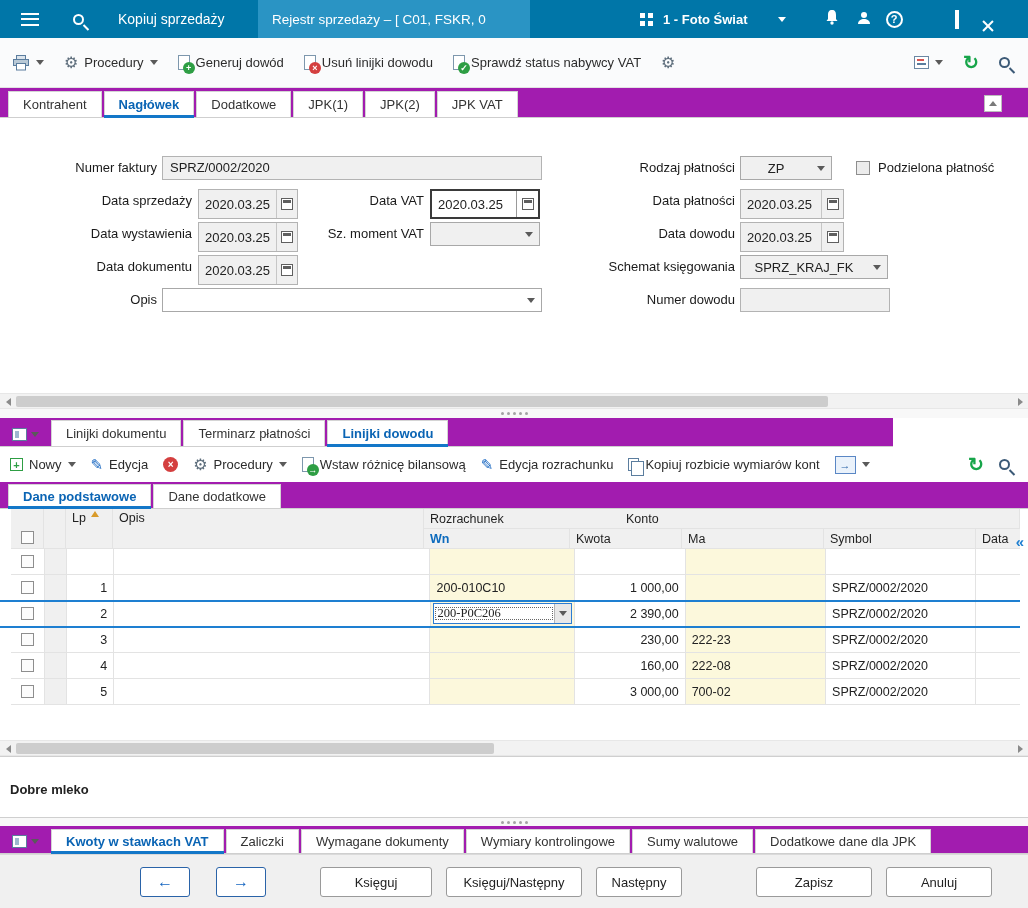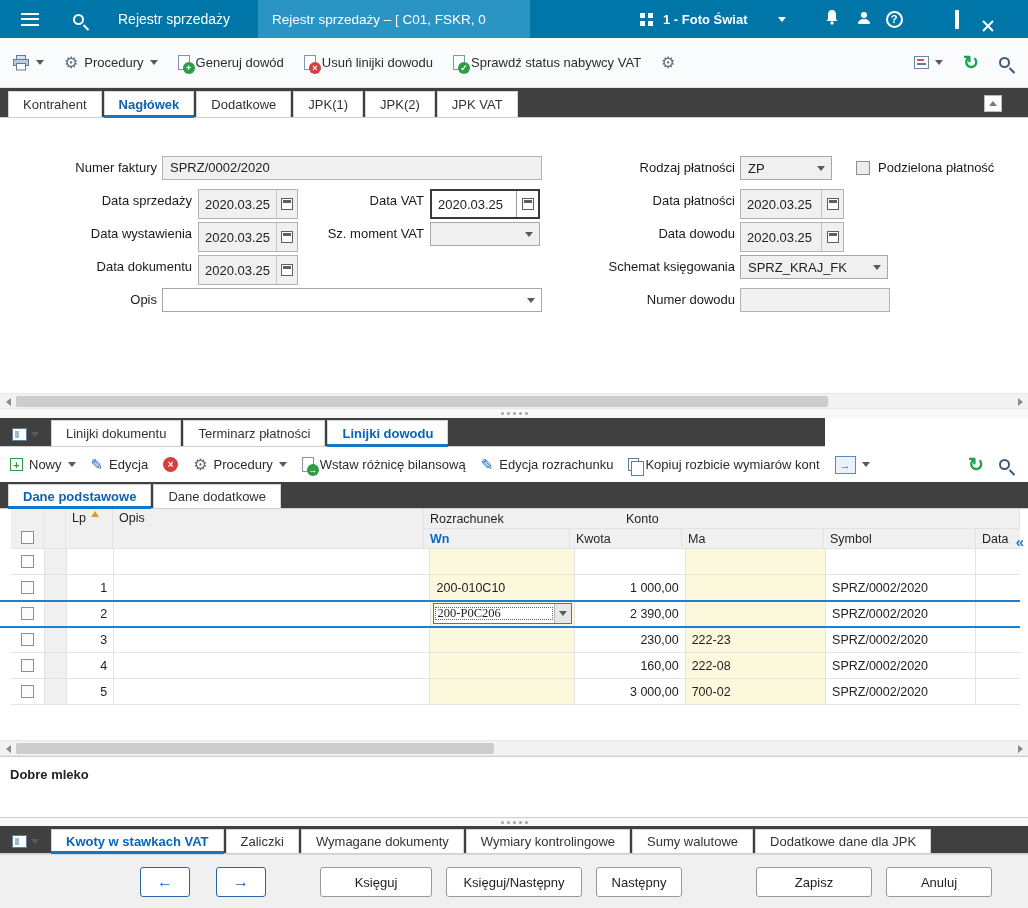--- a/index.html
+++ b/index.html
@@ -149,7 +149,7 @@
     <div class="tb-btn" style="left:58px;width:40px">
       <span class="mag" style="color:#fff"></span>
     </div>
-    <div class="tb-apptitle">Rejestr sprzedaży</div>
+    <div class="tb-apptitle">Kopiuj sprzedaży</div>
     <div class="doc-tab">
       <span>Rejestr sprzedaży – [ C01, FSKR, 0</span>
     </div>

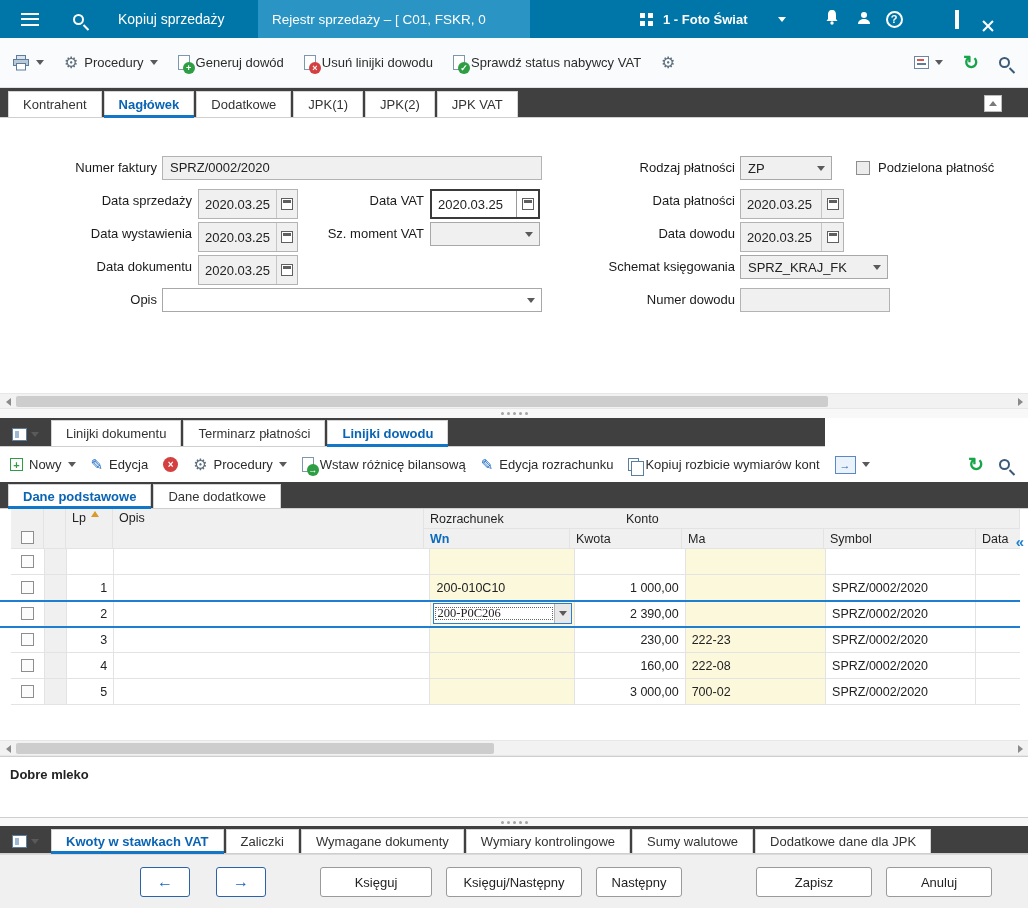--- a/index.html
+++ b/index.html
@@ -48,7 +48,7 @@
   .spacer { flex:1; }
 
   
-  .tabbar { background:#404040; border-bottom:1px solid #cfcfcf; display:flex; align-items:flex-end; padding:0 8px; }
+  .tabbar { background:#a21caf; border-bottom:1px solid #cfcfcf; display:flex; align-items:flex-end; padding:0 8px; }
   .tab { height:26px; display:flex; align-items:center; padding:0 14px; border:1px solid #d4d4d4; border-bottom:none; background:#fff; color:#333; position:relative; margin-right:2px; cursor:pointer; white-space:nowrap; }
   .tab.active { color:#0a64b4; font-weight:bold; }
   .tab.active::after { content:''; position:absolute; left:-1px; right:-1px; bottom:-1px; height:3px; background:#1377c8; }

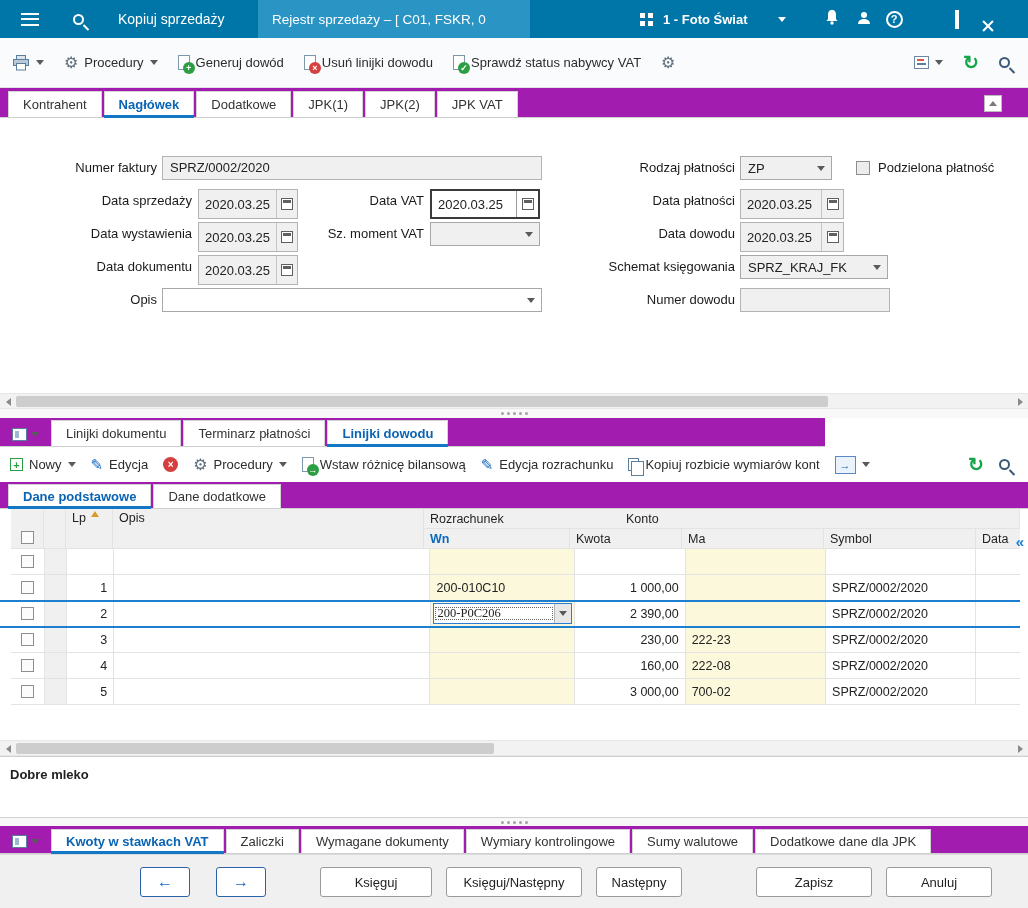--- a/index.html
+++ b/index.html
@@ -68,7 +68,7 @@
   .cal { width:12px; height:12px; border:1px solid #5f5f5f; background:#fff; position:relative; display:inline-block; }
   .cal::before { content:''; position:absolute; left:1px; right:1px; top:1px; height:3px; background:#5f5f5f; }
   .combo { position:absolute; height:24px; border:1px solid #a8a8a8; background:#f0f0f0; display:flex; align-items:center; cursor:pointer; }
-  .combo .val { flex:1; padding:0 7px; white-space:nowrap; overflow:hidden; }
+  .combo .val { flex:1; padding:0 7px; white-space:nowrap; overflow:hidden;text-align:center; }
   .combo .dd { width:20px; align-self:stretch; display:flex; align-items:center; justify-content:center; }
   .combo.white { background:#fff; }
   .checkbox { width:14px; height:14px; border:1px solid #8e8e8e; background:#fcfcfc; display:inline-block; }

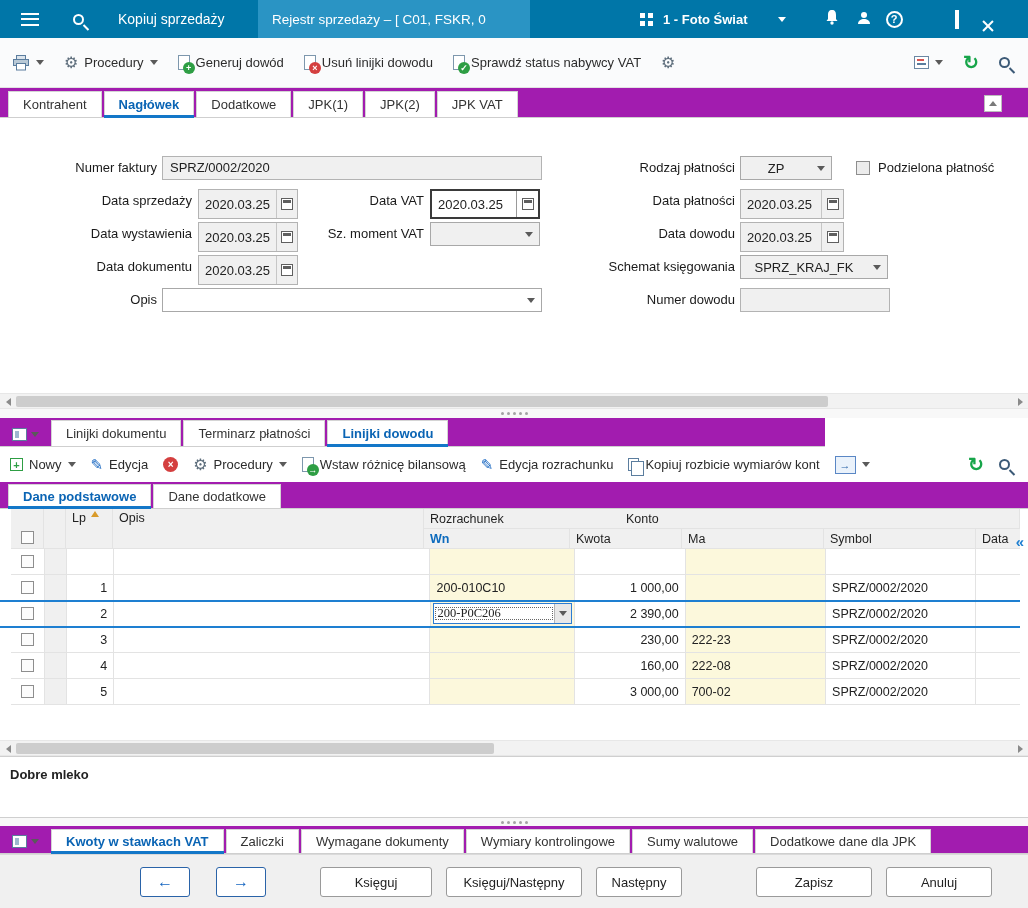--- a/index.html
+++ b/index.html
@@ -362,7 +362,7 @@
       </span>
   </div>
 
-  <div class="abs tabbar" style="left:0;top:418px;width:825px;height:29px">
+  <div class="abs tabbar" style="left:0;top:418px;width:893px;height:29px">
     <span style="display:flex;align-items:center;gap:4px;margin:0 12px 5px 4px">
       <span class="vsel"></span>
       <span class="chev"></span>

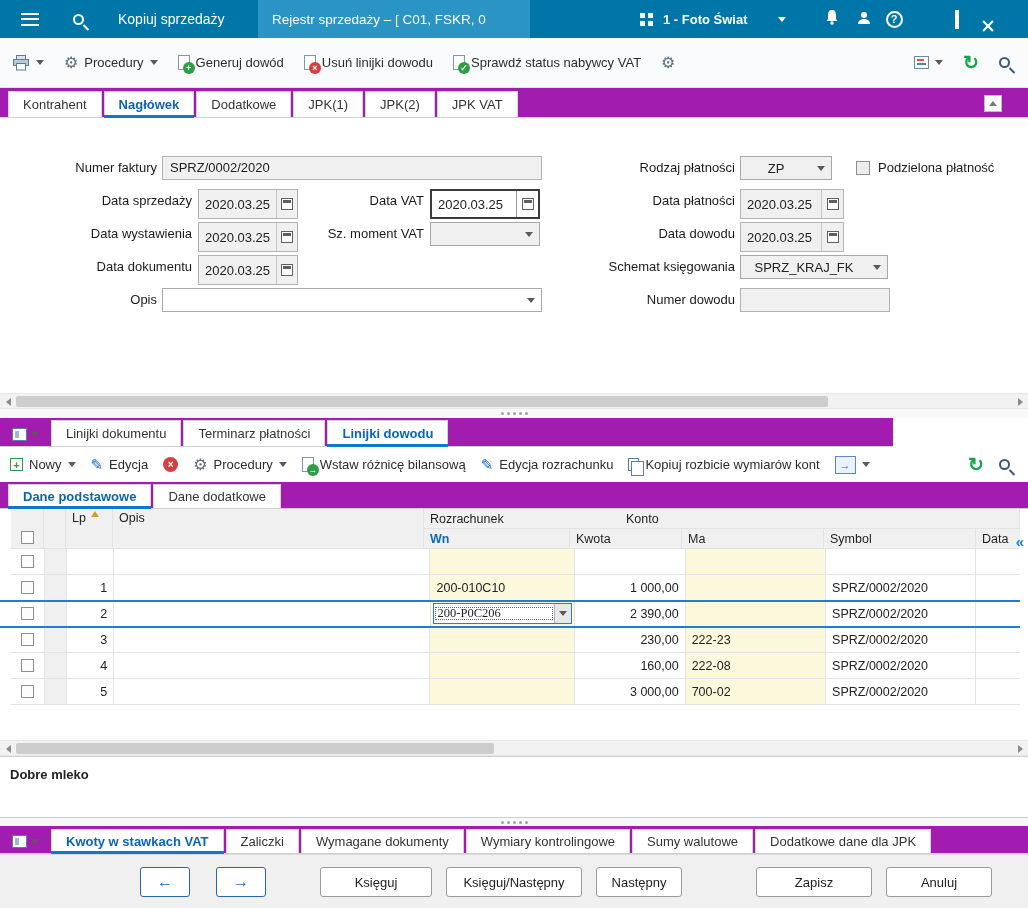--- a/index.html
+++ b/index.html
@@ -128,7 +128,7 @@
 
   
   .notepanel { left:0; top:756px; width:1028px; height:62px; background:#fff; border-top:1px solid #cfcfcf; border-bottom:1px solid #cfcfcf; }
-  .notetext { padding:10px 10px; font-weight:bold; }
+  .notetext { padding:25px 10px; font-weight:bold; }
 
   
   .footer { left:0; top:854px; width:1028px; height:54px; background:#f0f0f0; border-top:1px solid #dadada; }

